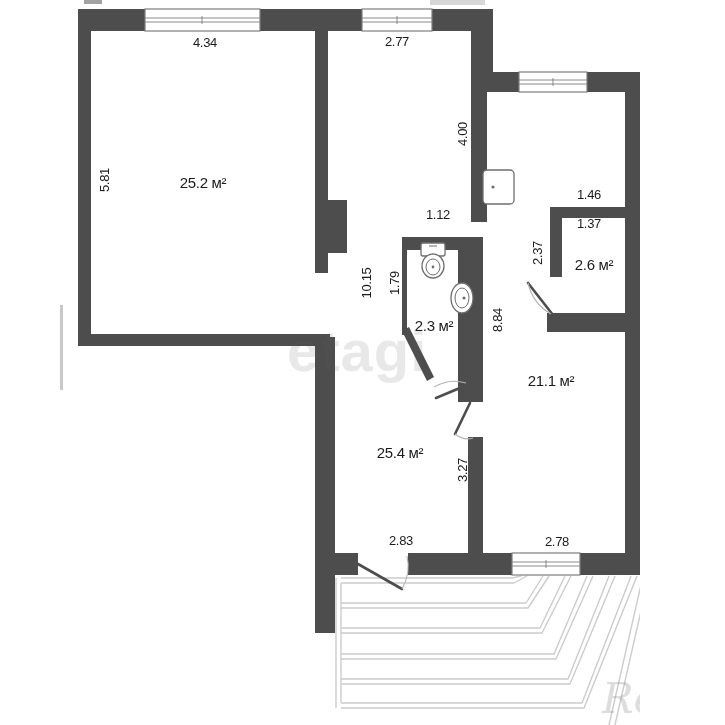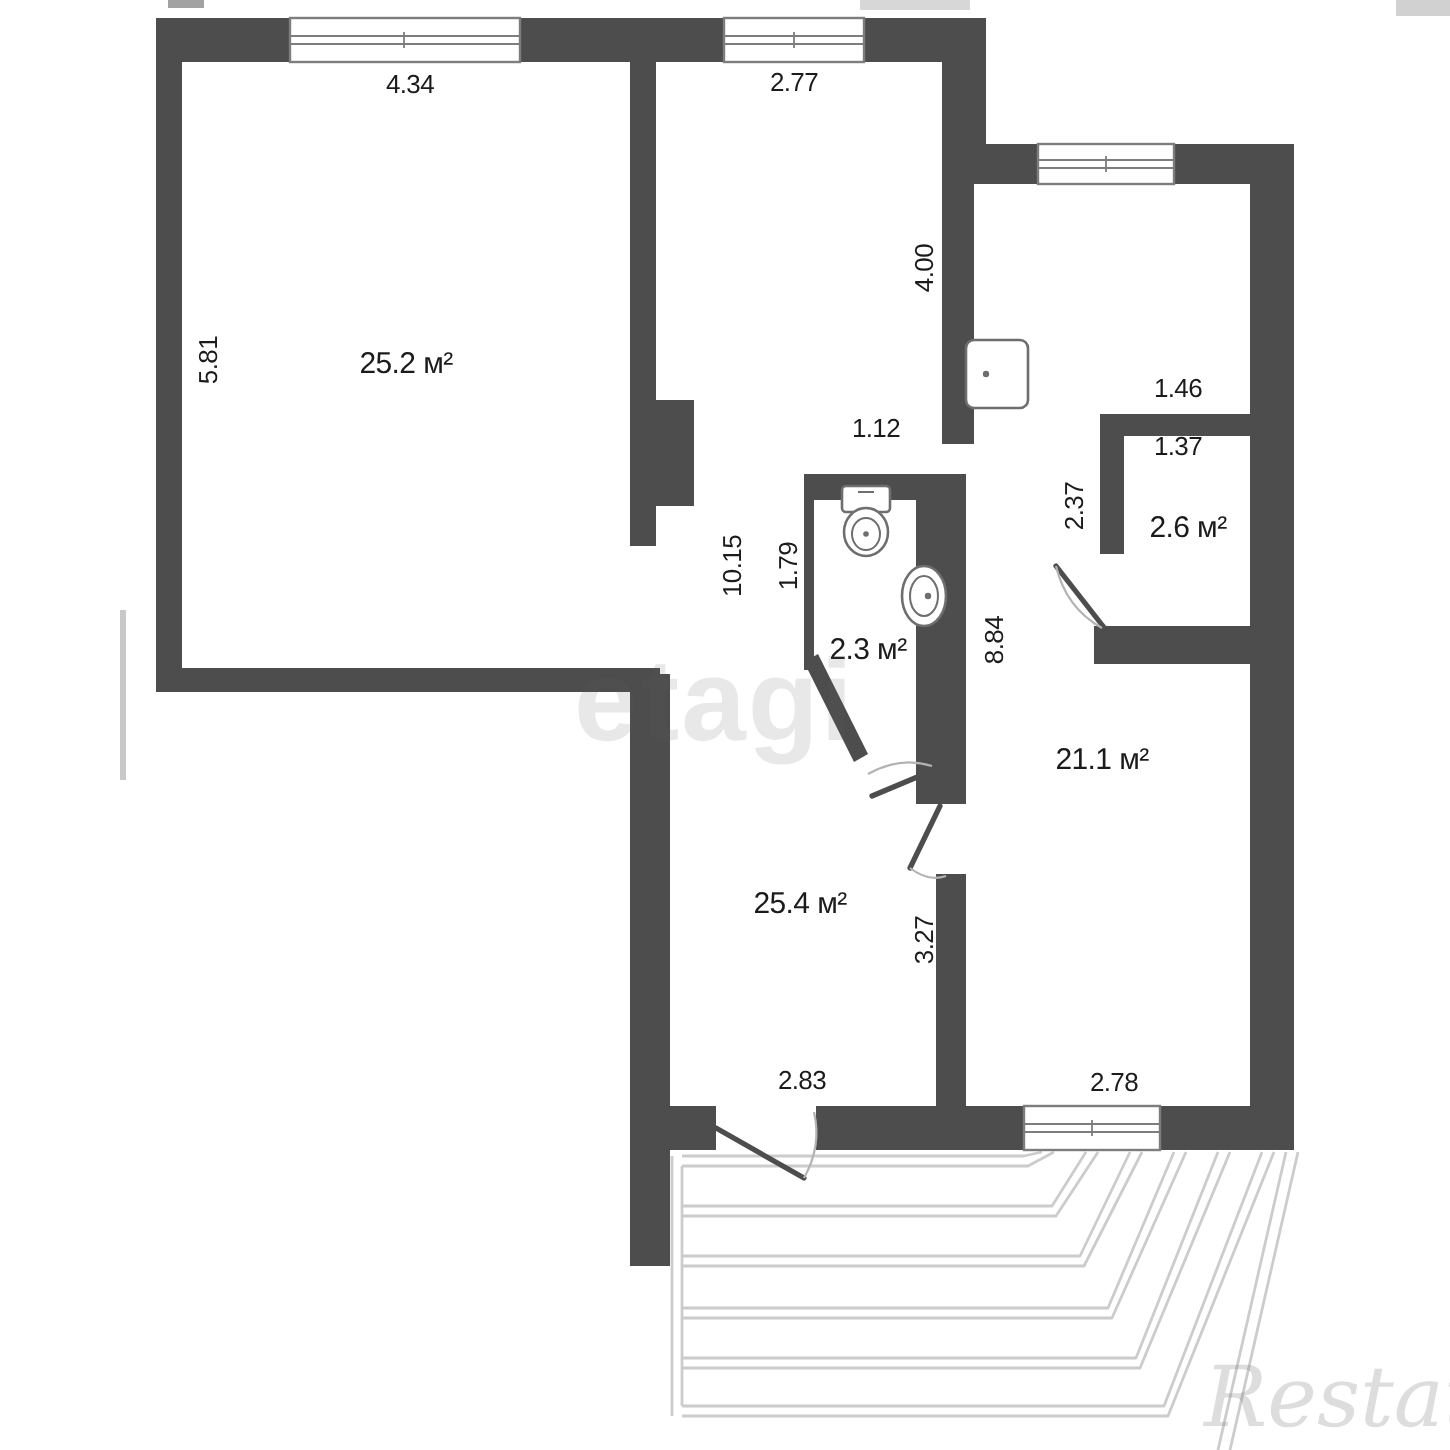--- a/index.html
+++ b/index.html
@@ -3,7 +3,7 @@
 <meta charset="utf-8">
 <style>
   html,body{margin:0;padding:0;background:#fff;}
-  #stage{position:relative;width:725px;height:725px;background:#ffffff;overflow:hidden;
+  #stage{position:relative;width:640px;height:725px;background:#ffffff;overflow:hidden;
          font-family:"Liberation Sans",sans-serif;}
   svg{position:absolute;left:0;top:0;}
   .wall{fill:#4d4d4d;stroke:none;}

